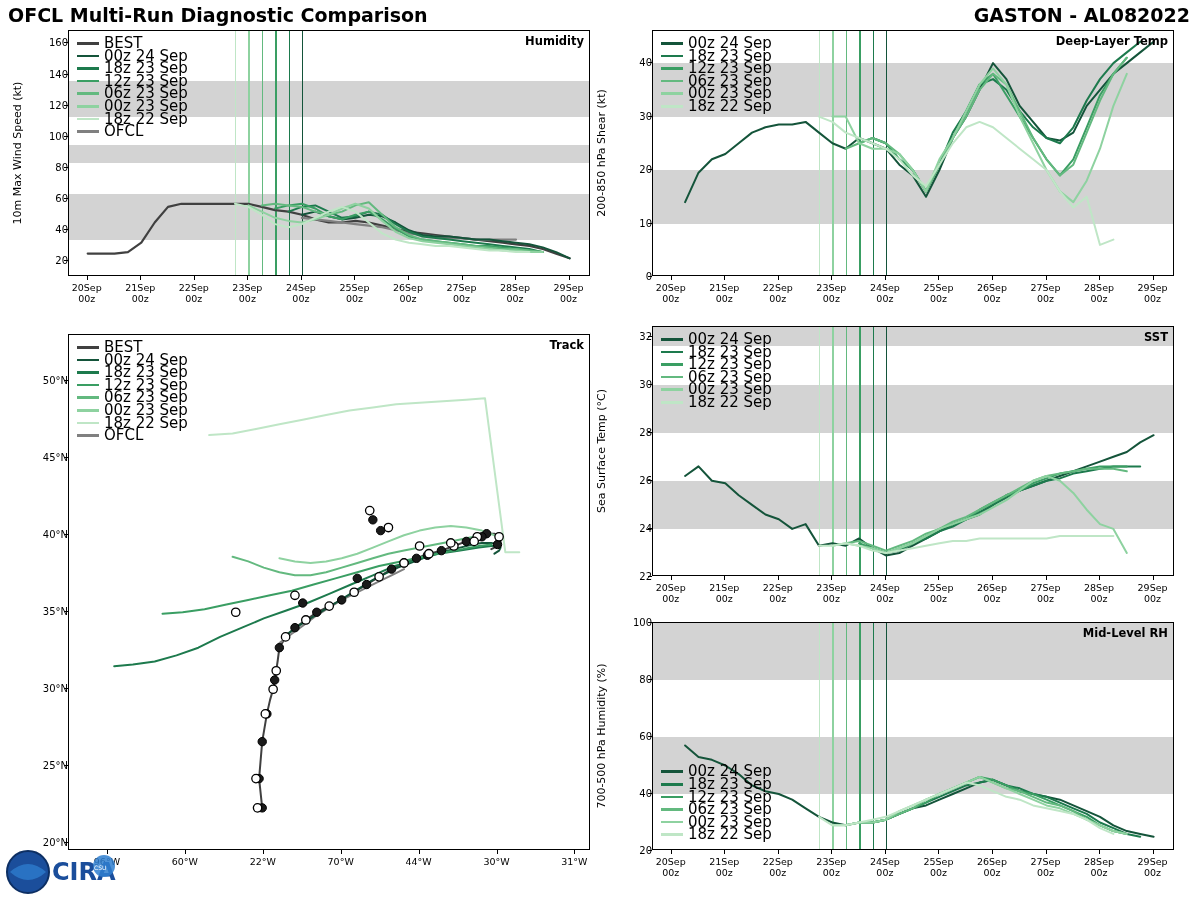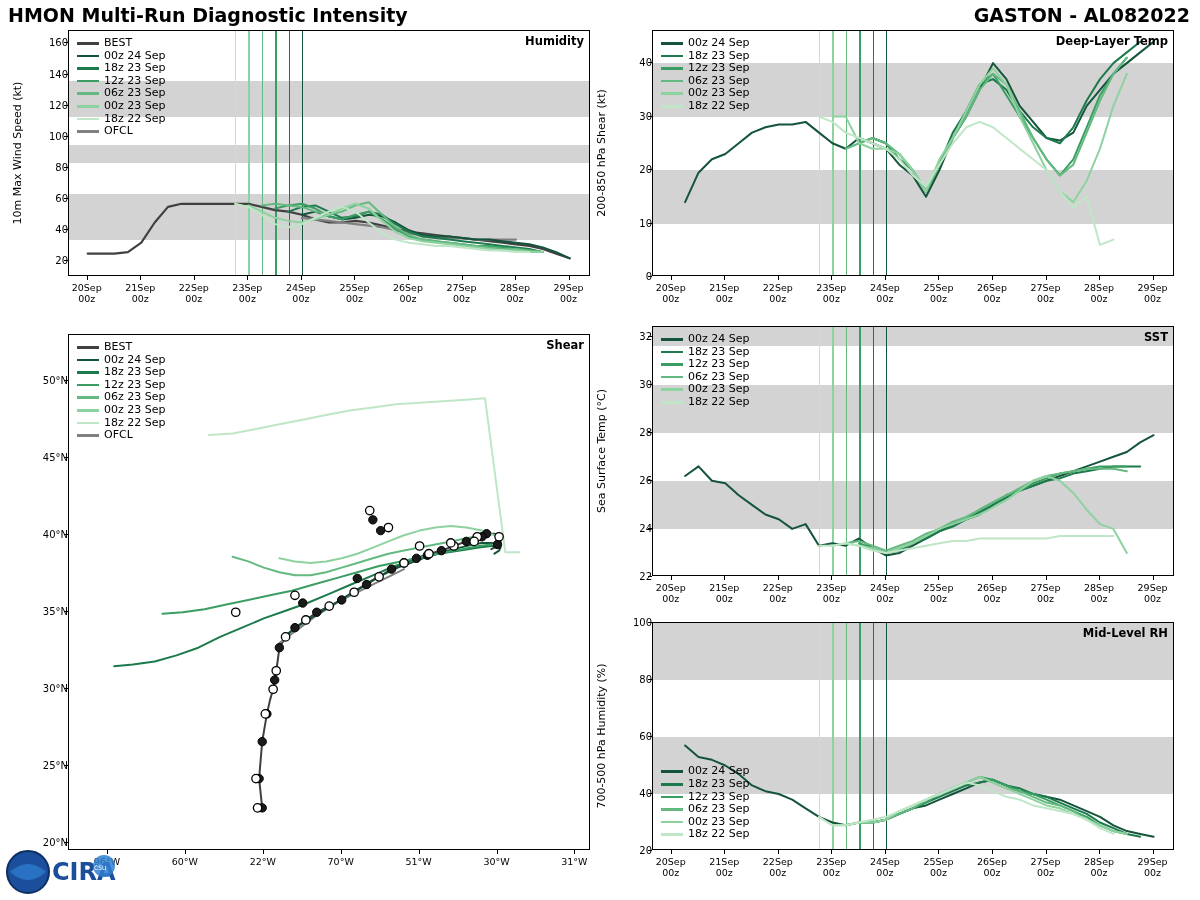--- a/index.html
+++ b/index.html
@@ -52,7 +52,7 @@
 </head>
 <body>
 
-<div class="title-left">HMON Multi-Run Diagnostic Intensity</div>
+<div class="title-left">OFCL Multi-Run Diagnostic Comparison</div>
 <div class="title-right">GASTON - AL082022</div>
 
 <div class="panel" id="panel-intensity" style="left:68px;top:30px;width:522px;height:246px;">

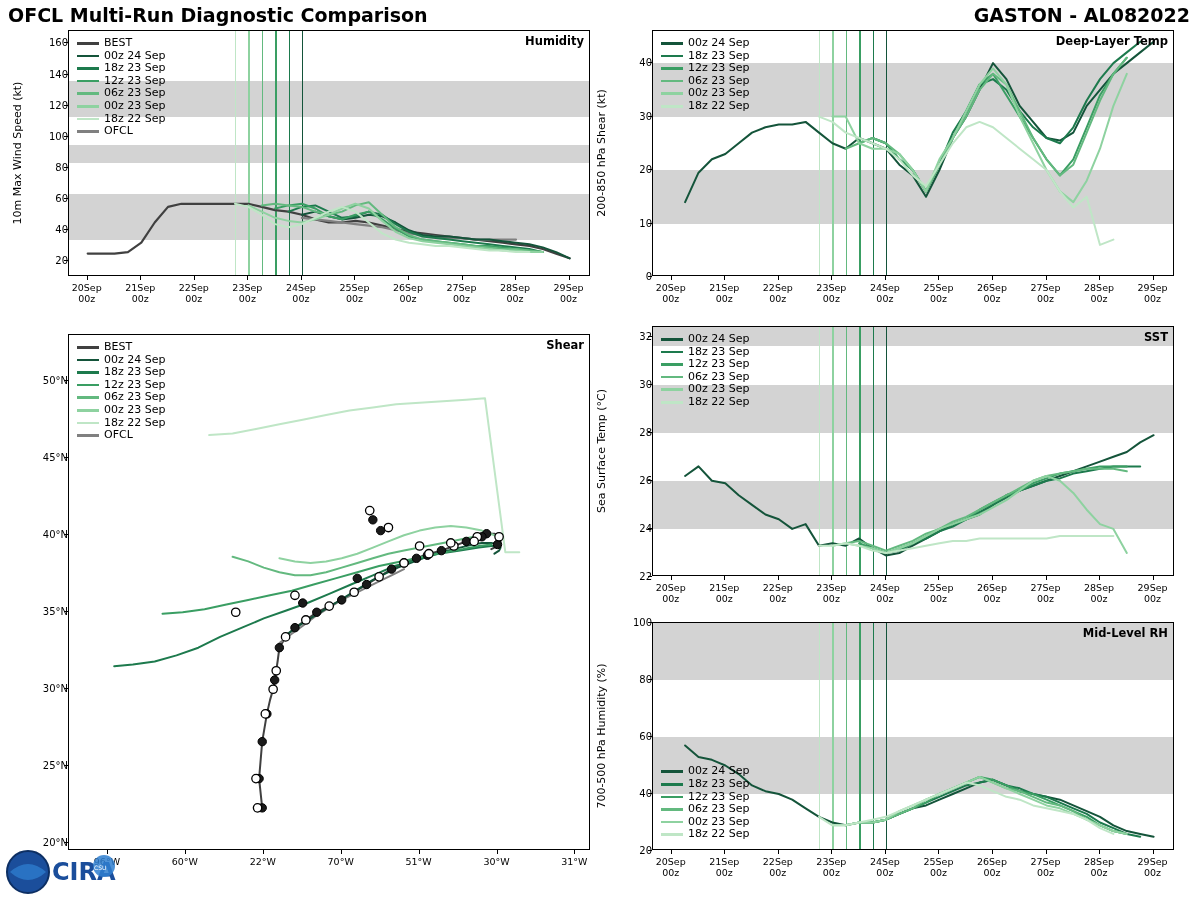--- a/index.html
+++ b/index.html
@@ -27,7 +27,7 @@
     z-index:6;
   }
   .legend{
-    position:absolute;z-index:7;font-size:11px;line-height:12.6px;
+    position:absolute;z-index:7;font-size:15px;line-height:12.6px;
   }
   .legend .row{display:flex;align-items:center;height:12.6px;}
   .legend .swatch{width:22px;height:2.6px;margin-right:5px;flex:0 0 22px;}

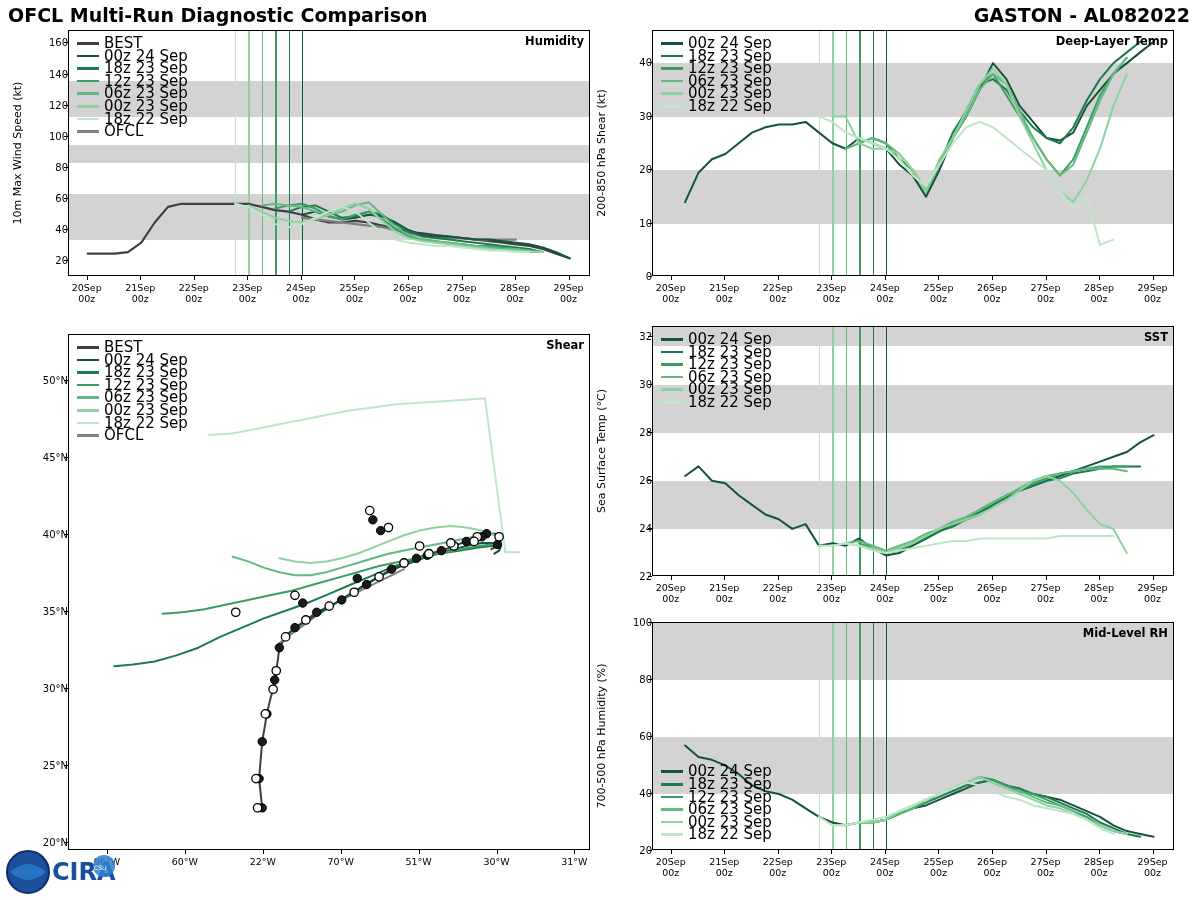--- a/index.html
+++ b/index.html
@@ -217,7 +217,7 @@
         <circle cx="225.94029850746267" cy="260.310447761194" r="4.2" fill="#ffffff" stroke="#000" stroke-width="1.3"></circle>
         <circle cx="166.72835820895526" cy="277.25373134328356" r="4.2" fill="#ffffff" stroke="#000" stroke-width="1.3"></circle>
       </svg>
-      <div class="corner-label">Shear</div>
+      <div class="corner-label">Track</div>
       <div class="legend" style="left: 8px; top: 6px;">
         <div class="row">
           <span class="swatch" style="background: rgb(64, 64, 64);"></span>

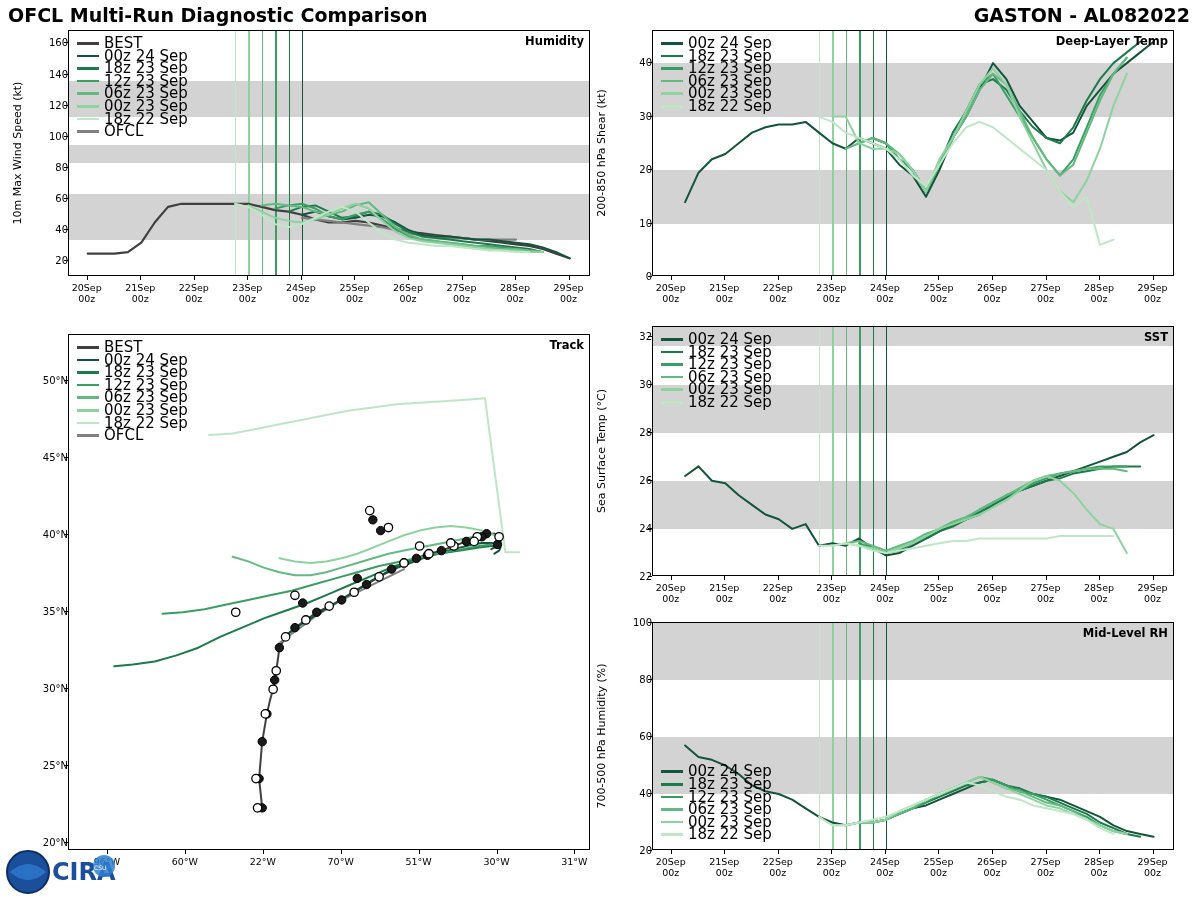--- a/index.html
+++ b/index.html
@@ -276,7 +276,7 @@
     <div class="xtickmark" style="left: 272.687px; top: 516px;"></div>
     <div class="xtick" style="left: 242.687px; width: 60px; top: 522px;">70°W</div>
     <div class="xtickmark" style="left: 350.597px; top: 516px;"></div>
-    <div class="xtick" style="left: 320.597px; width: 60px; top: 522px;">51°W</div>
+    <div class="xtick" style="left: 320.597px; width: 60px; top: 522px;">44°W</div>
     <div class="xtickmark" style="left: 428.507px; top: 516px;"></div>
     <div class="xtick" style="left: 398.507px; width: 60px; top: 522px;">30°W</div>
     <div class="xtickmark" style="left: 506.418px; top: 516px;"></div>

